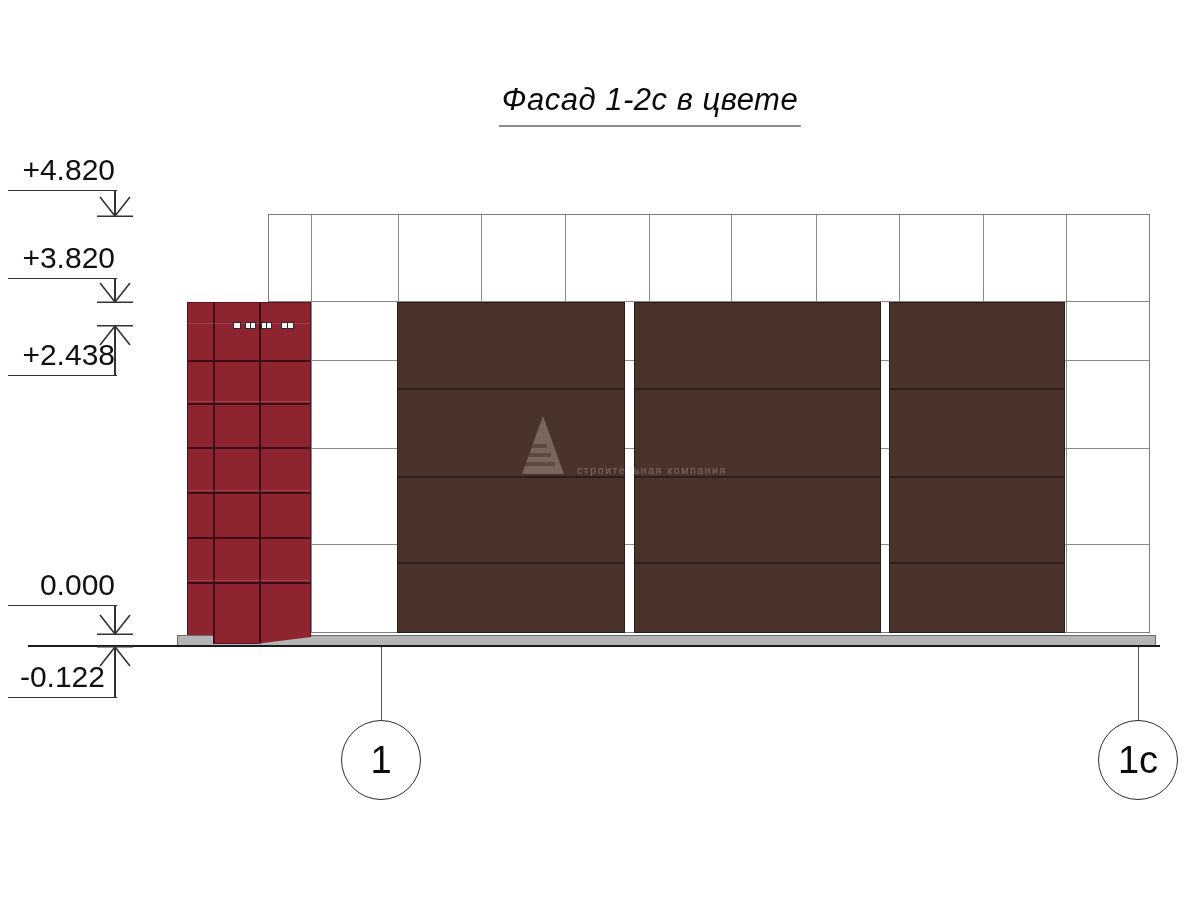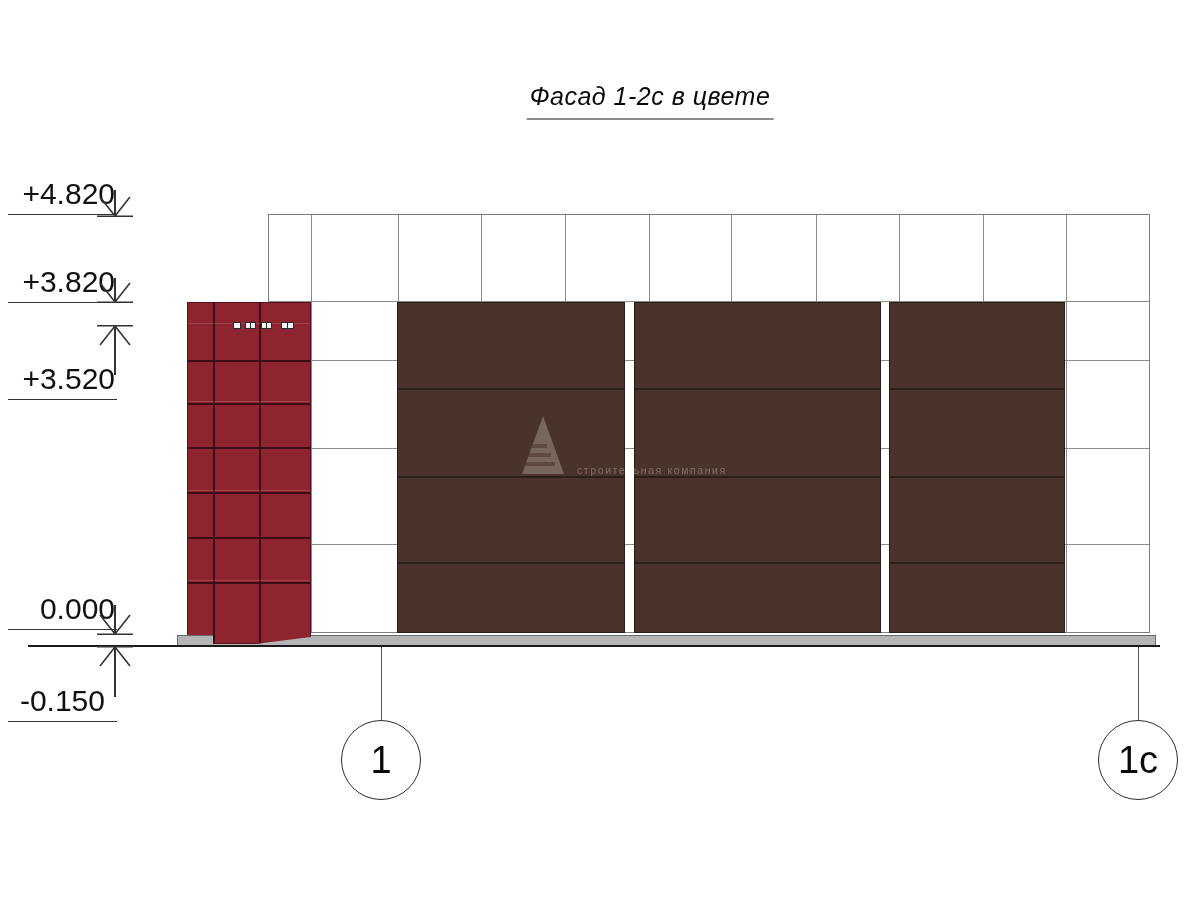--- a/index.html
+++ b/index.html
@@ -8,7 +8,7 @@
 
   
   .title-wrap{position:absolute;left:650px;top:82px;transform:translateX(-50%);z-index:7;white-space:nowrap;}
-  .title-text{display:inline-block;font-style:italic;font-size:25px;font-weight:400;color:#0a0a0a;
+  .title-text{display:inline-block;font-style:italic;font-size:31px;font-weight:400;color:#0a0a0a;
               padding:0 3px 7px 3px;border-bottom:2px solid #8c8c8c;letter-spacing:0.5px;}
 
   

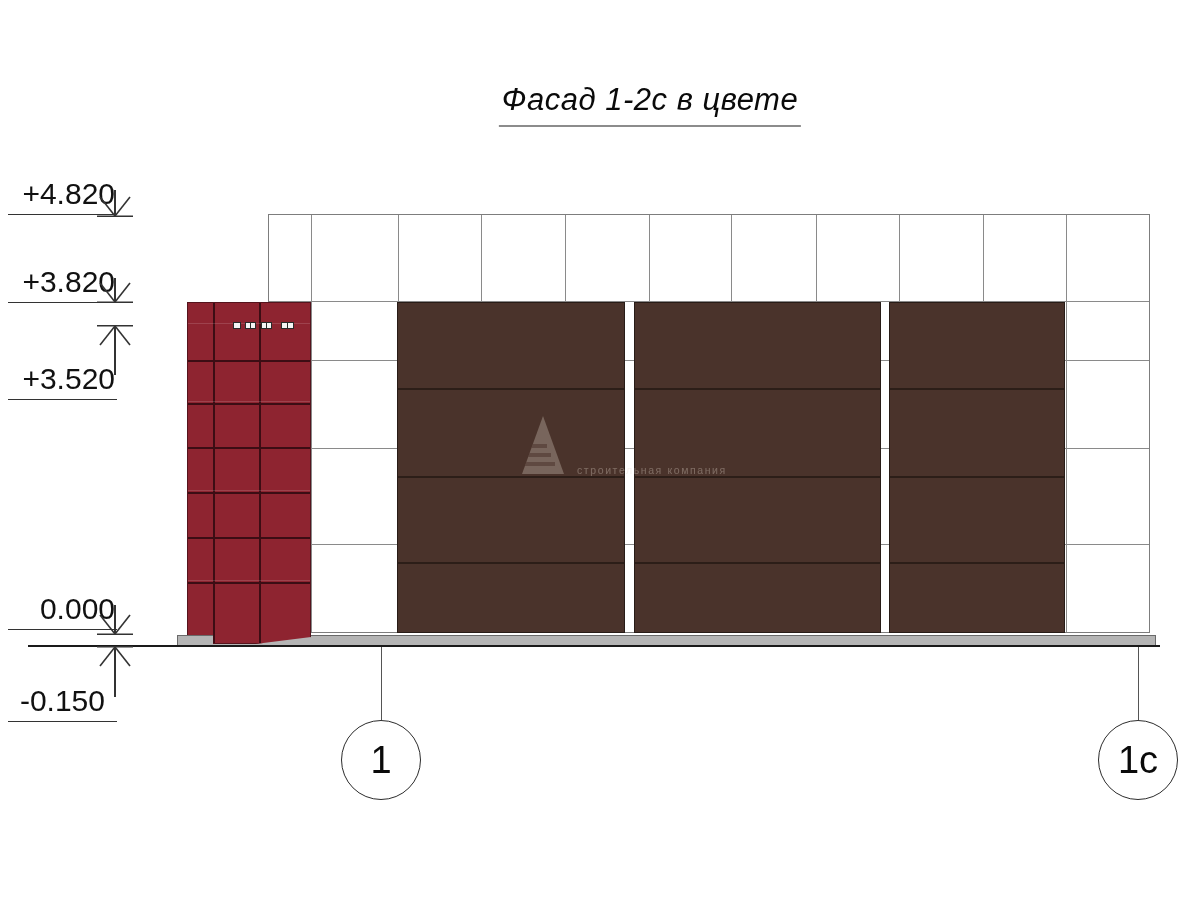--- a/index.html
+++ b/index.html
@@ -51,7 +51,7 @@
   
   .mtext{position:absolute;left:8px;width:107px;height:38px;border-bottom:1.5px solid #333;
          box-sizing:content-box;font-size:30px;line-height:36px;text-align:right;padding-right:2px;
-         white-space:nowrap;z-index:7;margin-top:24px;}
+         white-space:nowrap;z-index:7;}
   .mline{position:absolute;left:114px;width:1.5px;background:#333;z-index:7;}
   .arr{position:absolute;left:96px;z-index:7;}
   .arr line{stroke:#333;stroke-width:1.6;}

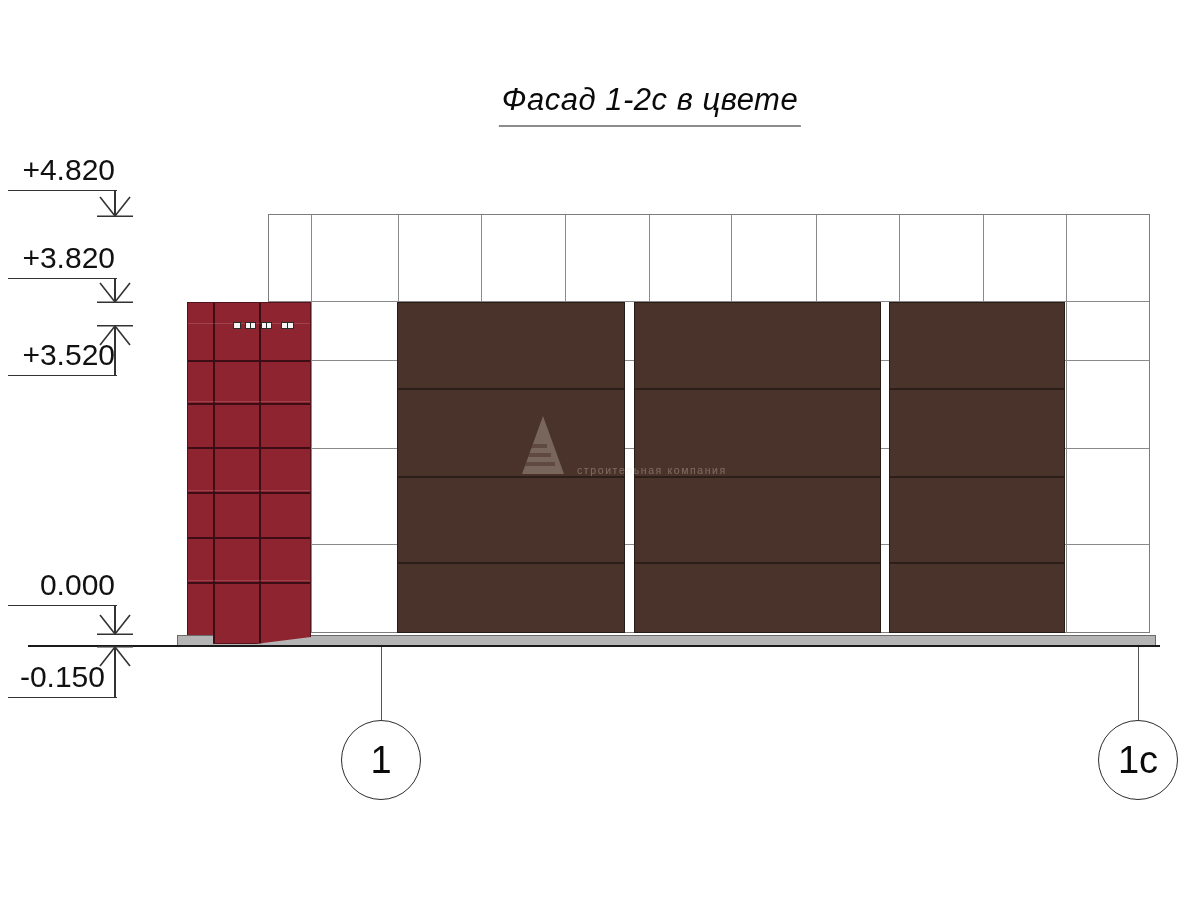--- a/index.html
+++ b/index.html
@@ -165,7 +165,7 @@
     <line x1="1" y1="22.3" x2="37" y2="22.3"></line>
 </svg>
 
-<div class="mtext" style="top:337px;">+3.520</div>
+<div class="mtext" style="top:337px;">+2.438</div>
 <div class="mline" style="top:326px;height:49px;"></div>
 <svg class="arr" style="top:324px;" width="38" height="24">
   <line x1="4" y1="21" x2="19" y2="2"></line>

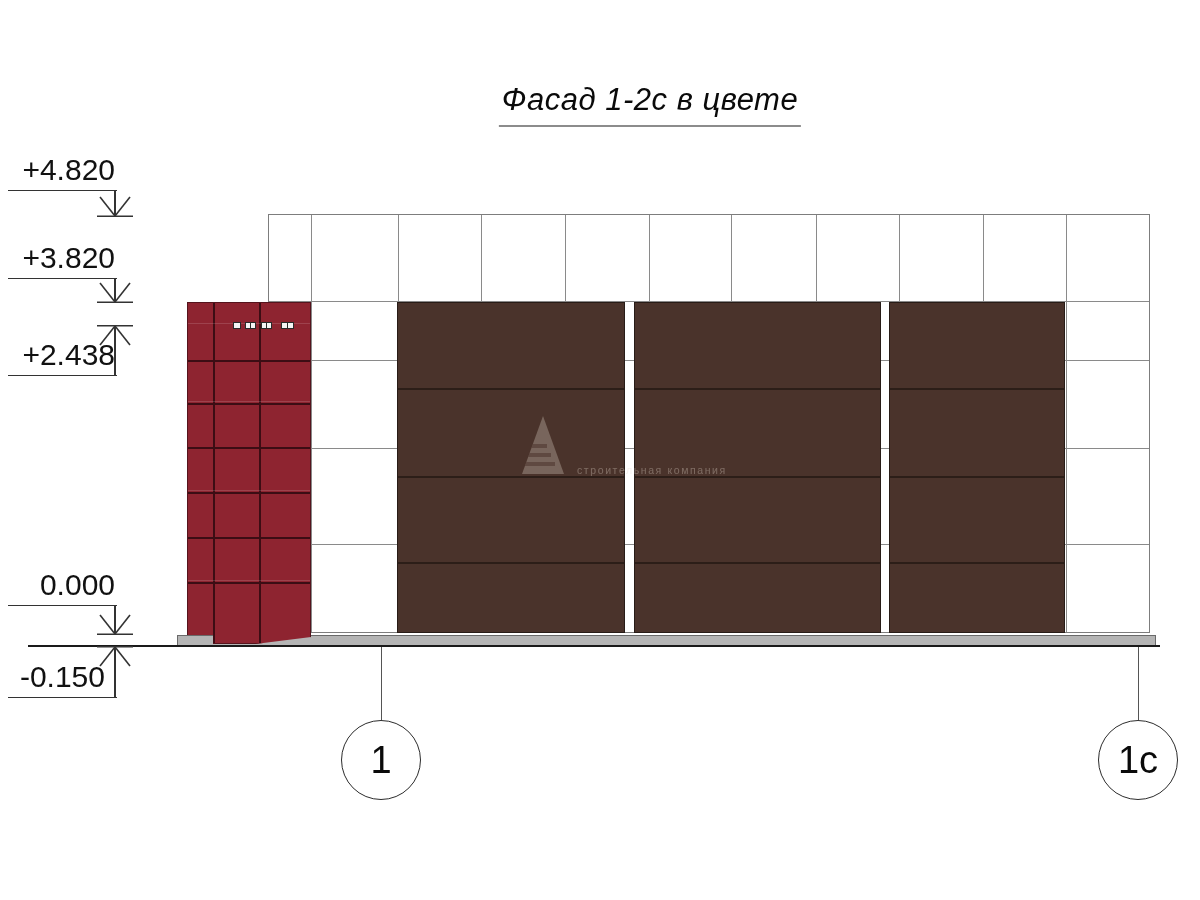--- a/index.html
+++ b/index.html
@@ -181,7 +181,7 @@
     <line x1="1" y1="22.3" x2="37" y2="22.3"></line>
 </svg>
 
-<div class="mtext" style="top:659px;padding-right:12px;width:97px;">-0.150</div>
+<div class="mtext" style="top:659px;padding-right:12px;width:97px;">-0.122</div>
 <div class="mline" style="top:647px;height:50px;"></div>
 <svg class="arr" style="top:645px;" width="38" height="24">
   <line x1="4" y1="21" x2="19" y2="2"></line>

